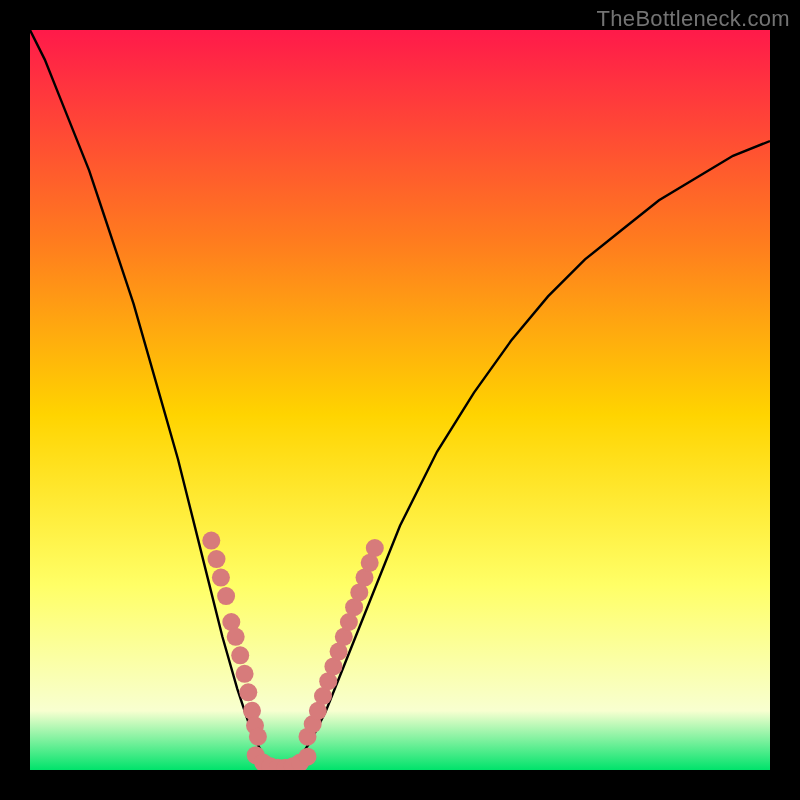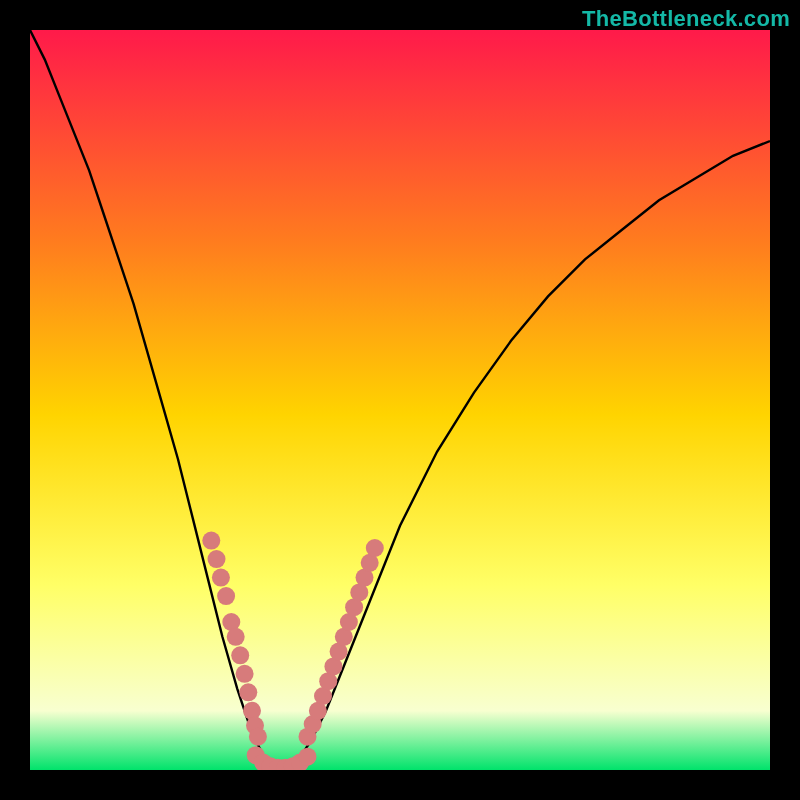--- a/index.html
+++ b/index.html
@@ -28,9 +28,9 @@
     position: absolute;
     top: 6px;
     right: 10px;
-    color: #14b8a6;
+    color: #737373;
     font-size: 22px;
-    font-weight: 700;
+    font-weight: 400;
     letter-spacing: 0.3px;
     user-select: none;
   }

